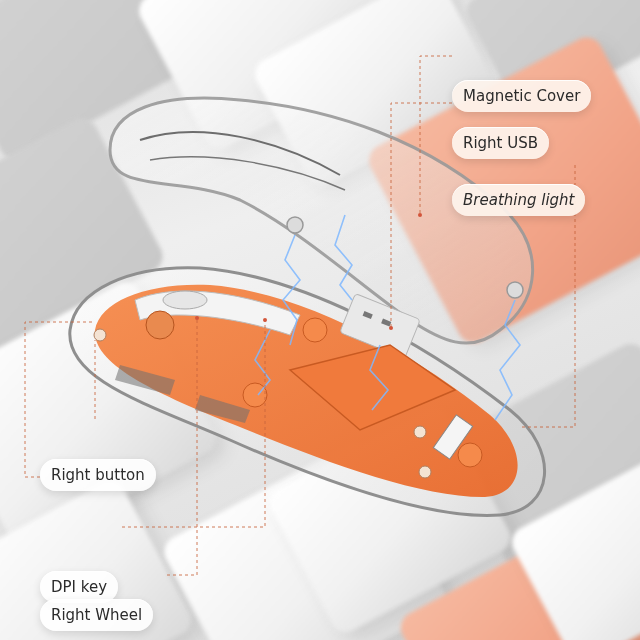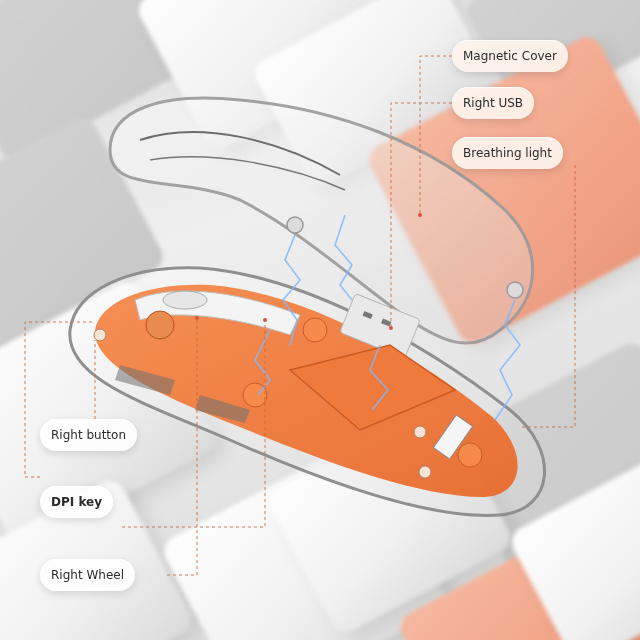--- a/index.html
+++ b/index.html
@@ -20,9 +20,9 @@
 
   
   .pill { position:absolute; height:32px; border-radius:16px; display:flex; align-items:center;
-          padding:0 11px; font-size:12px; color:#2b2b2b; white-space:nowrap;
+          padding:0 11px; font-size:15px; color:#2b2b2b; white-space:nowrap;
           background: rgba(255,255,255,0.88);
-          box-shadow: 0 3px 8px rgba(0,0,0,0.12), inset 0 1px 0 rgba(255,255,255,0.9); }
+          box-shadow: 0 3px 8px rgba(0,0,0,0.12), inset 0 1px 0 rgba(255,255,255,0.9); margin-top: 40px; }
   .pill.warm { background: rgba(253,243,236,0.93); }
 </style>
 </head>

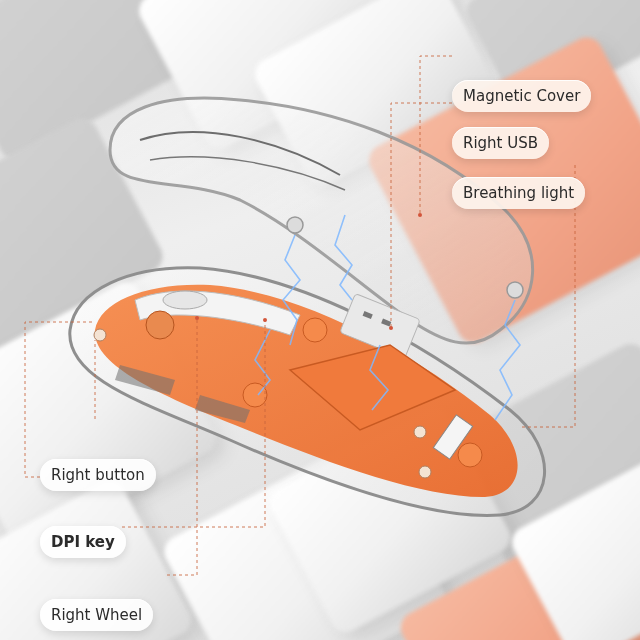--- a/index.html
+++ b/index.html
@@ -135,7 +135,7 @@
   <div class="pill warm" style="left:452px;top:87px;">
     <span>Right USB</span>
   </div>
-  <div class="pill warm" style="left:452px;top:137px;">
+  <div class="pill warm" style="left:452px;top:144px;font-style:italic;">
     <span>Breathing light</span>
   </div>
 

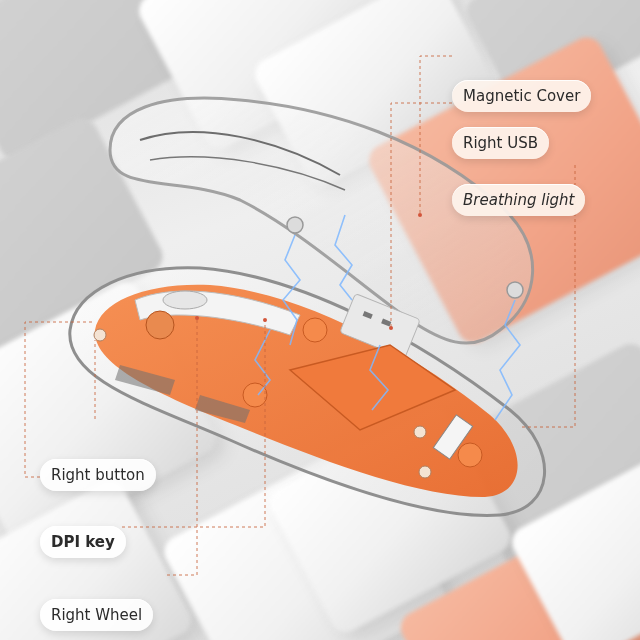--- a/index.html
+++ b/index.html
@@ -142,7 +142,7 @@
   <div class="pill" style="left:40px;top:419px;">
     <span>Right button</span>
   </div>
-  <div class="pill" style="left:40px;top:486px;font-weight:bold;">
+  <div class="pill" style="left:40px;top:531px;">
     <span>DPI key</span>
   </div>
   <div class="pill" style="left:40px;top:559px;">

